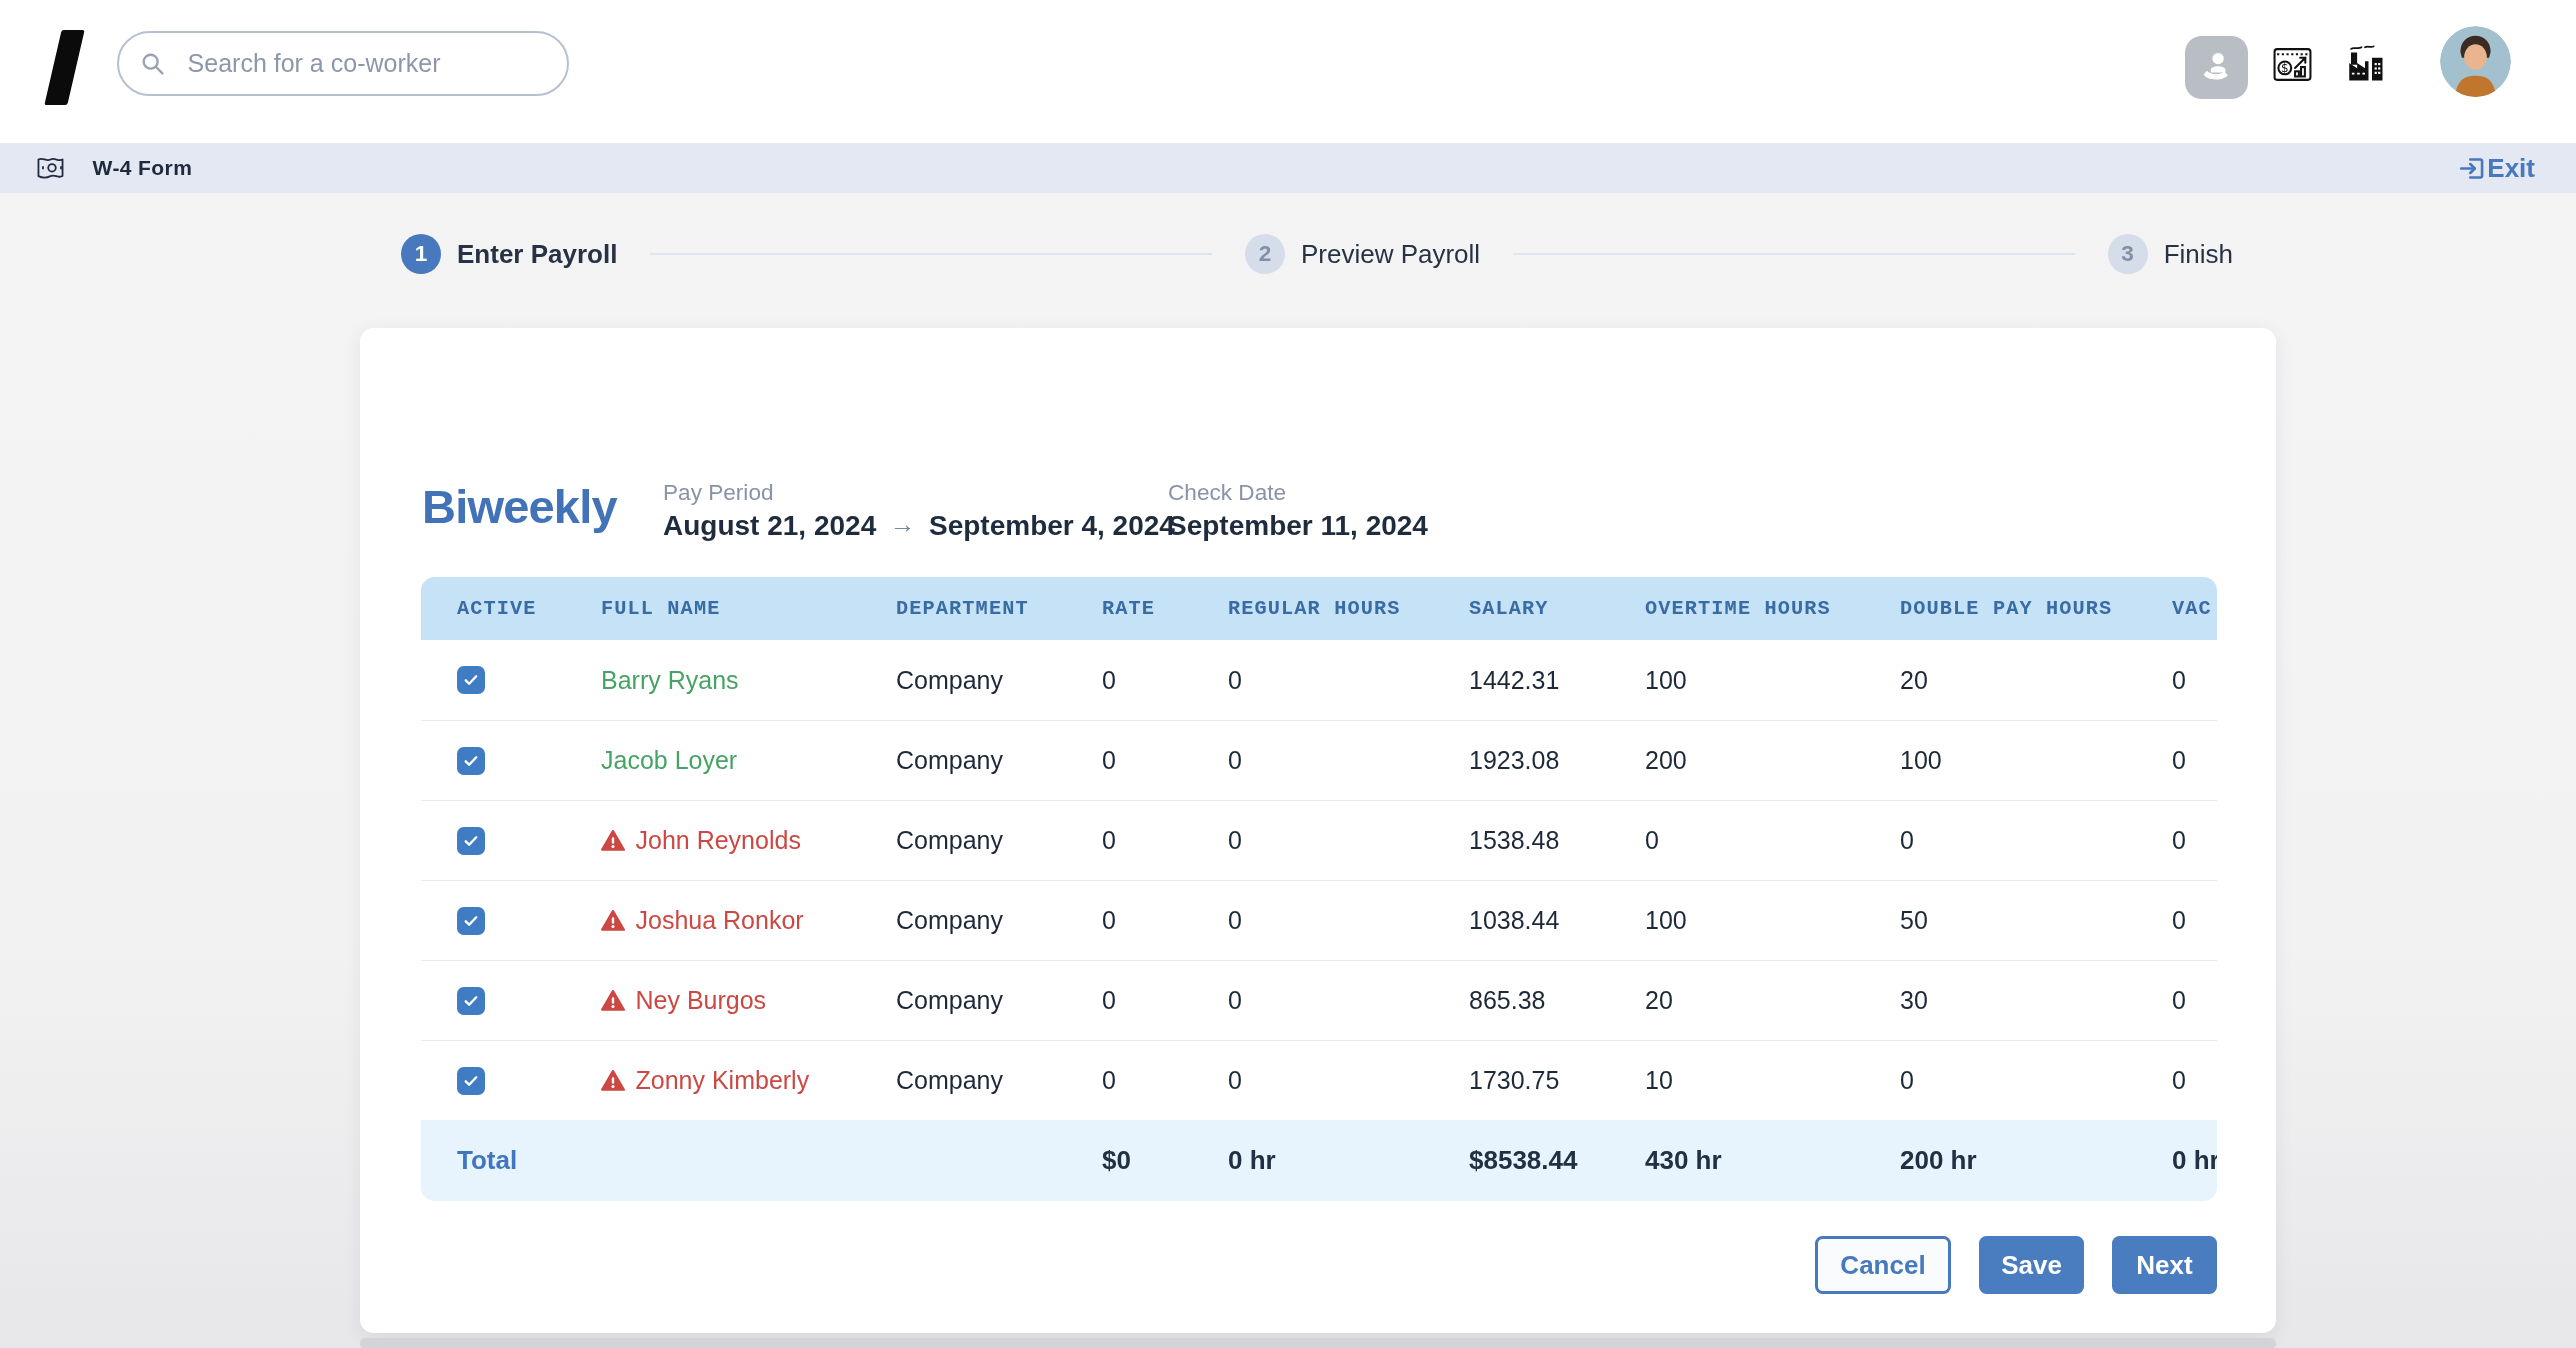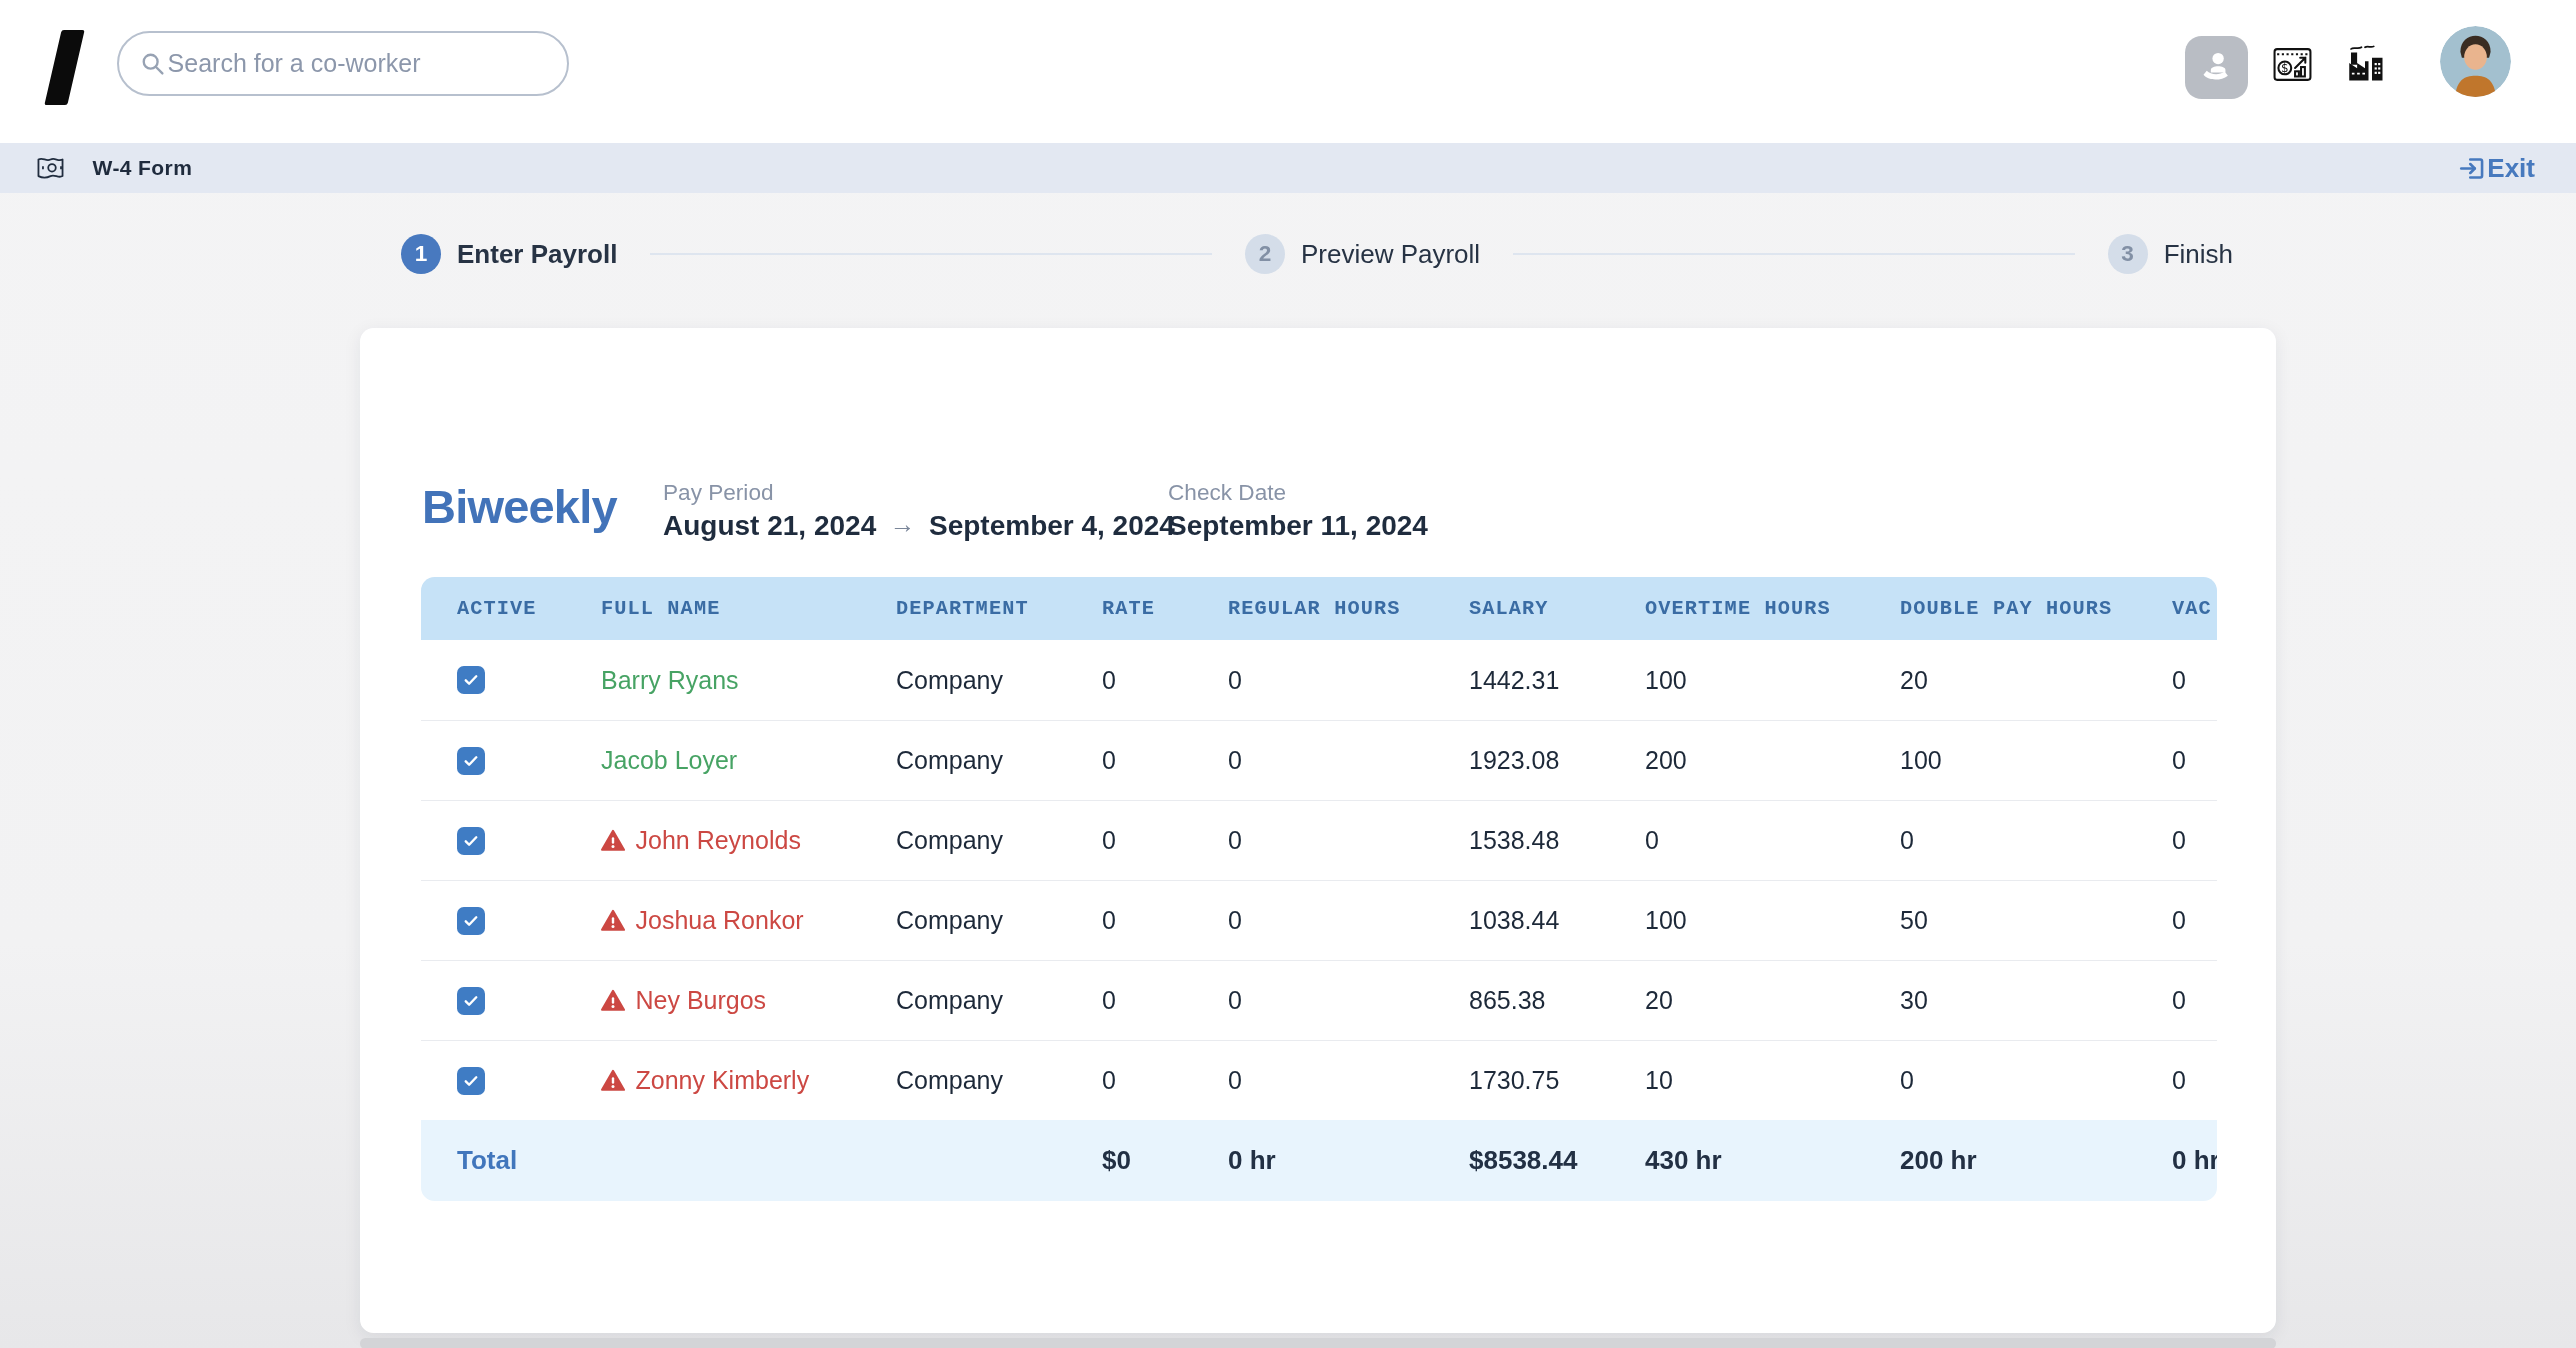--- a/index.html
+++ b/index.html
@@ -10,7 +10,7 @@
   
   .topbar { position:absolute; left:0; top:0; width:2576px; height:143px; background:#FFFFFF; }
   .logo { position:absolute; left:53px; top:30px; width:22.6px; height:75px; background:#0B0B0B; transform:skewX(-13deg); border-radius:2.3px; }
-  .search { position:absolute; left:117px; top:31px; width:452px; height:65px; border:2.3px solid #B7C0CE; border-radius:35px; background:#fff; display:flex; align-items:center; padding:0 21px; gap:2px; }
+  .search { position:absolute; left:117px; top:31px; width:452px; height:65px; border:2.3px solid #B7C0CE; border-radius:35px; background:#fff; display:flex; align-items:center; padding:0 21px; gap:22px; }
   .search input { border:none; outline:none; flex:1; font-size:25px; color:#3A4threads557; font-family:inherit; background:transparent; }
   .search input::placeholder { color:#8C97AB; }
   .iconbtn { position:absolute; display:flex; align-items:center; justify-content:center; cursor:pointer; }

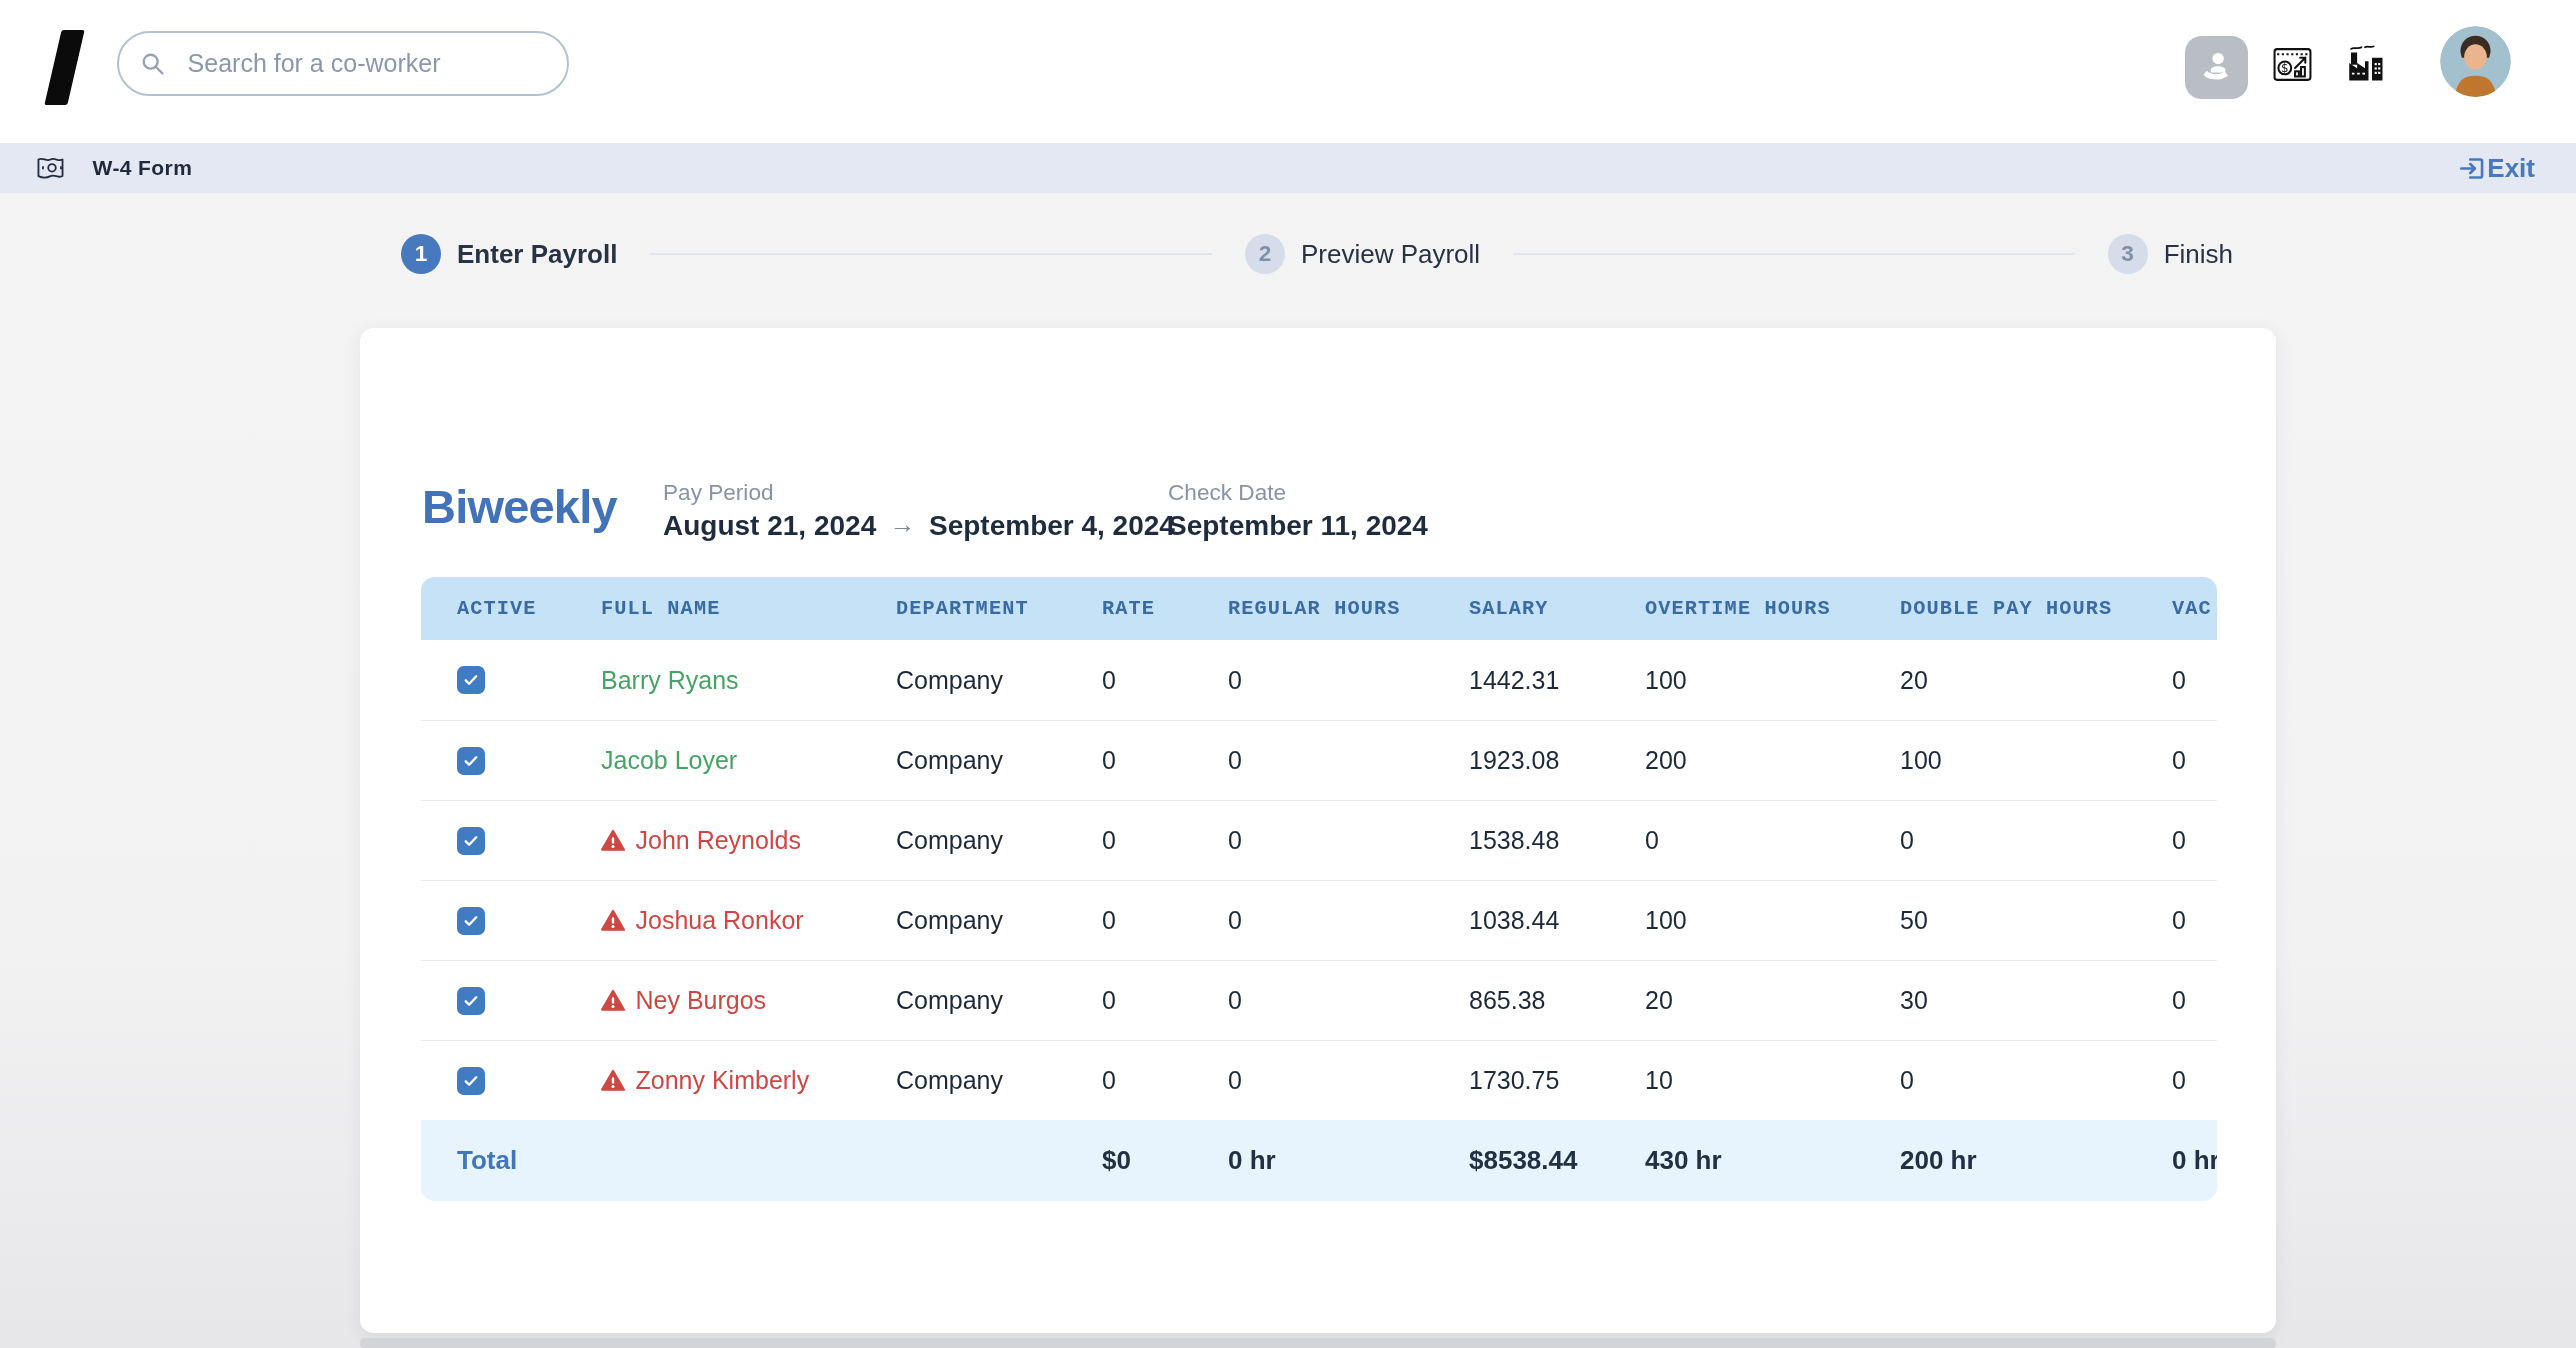--- a/index.html
+++ b/index.html
@@ -354,6 +354,11 @@
     </div>
   </div>
 
+  <div class="actions">
+    <button class="btn btn-outline">Cancel</button>
+    <button class="btn btn-solid">Save</button>
+    <button class="btn btn-solid">Next</button>
+  </div>
 </div>
 
 <div class="hscrollbar"></div>

